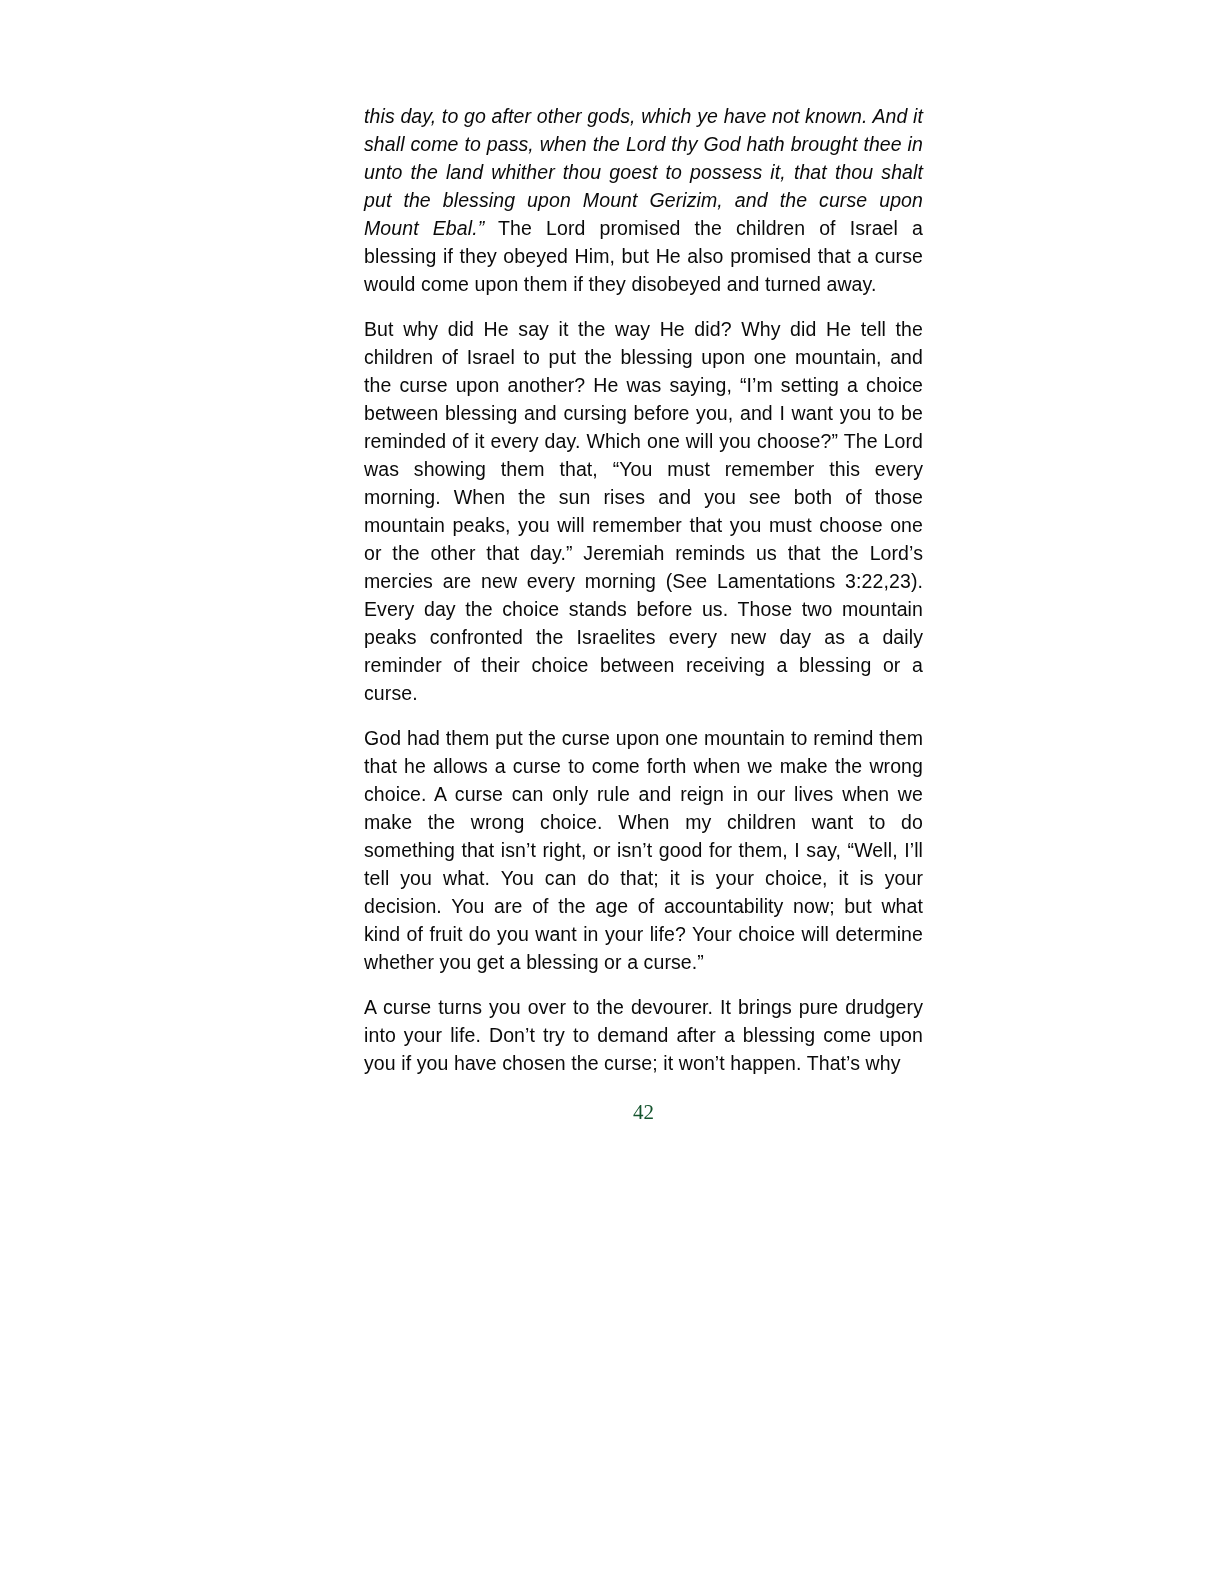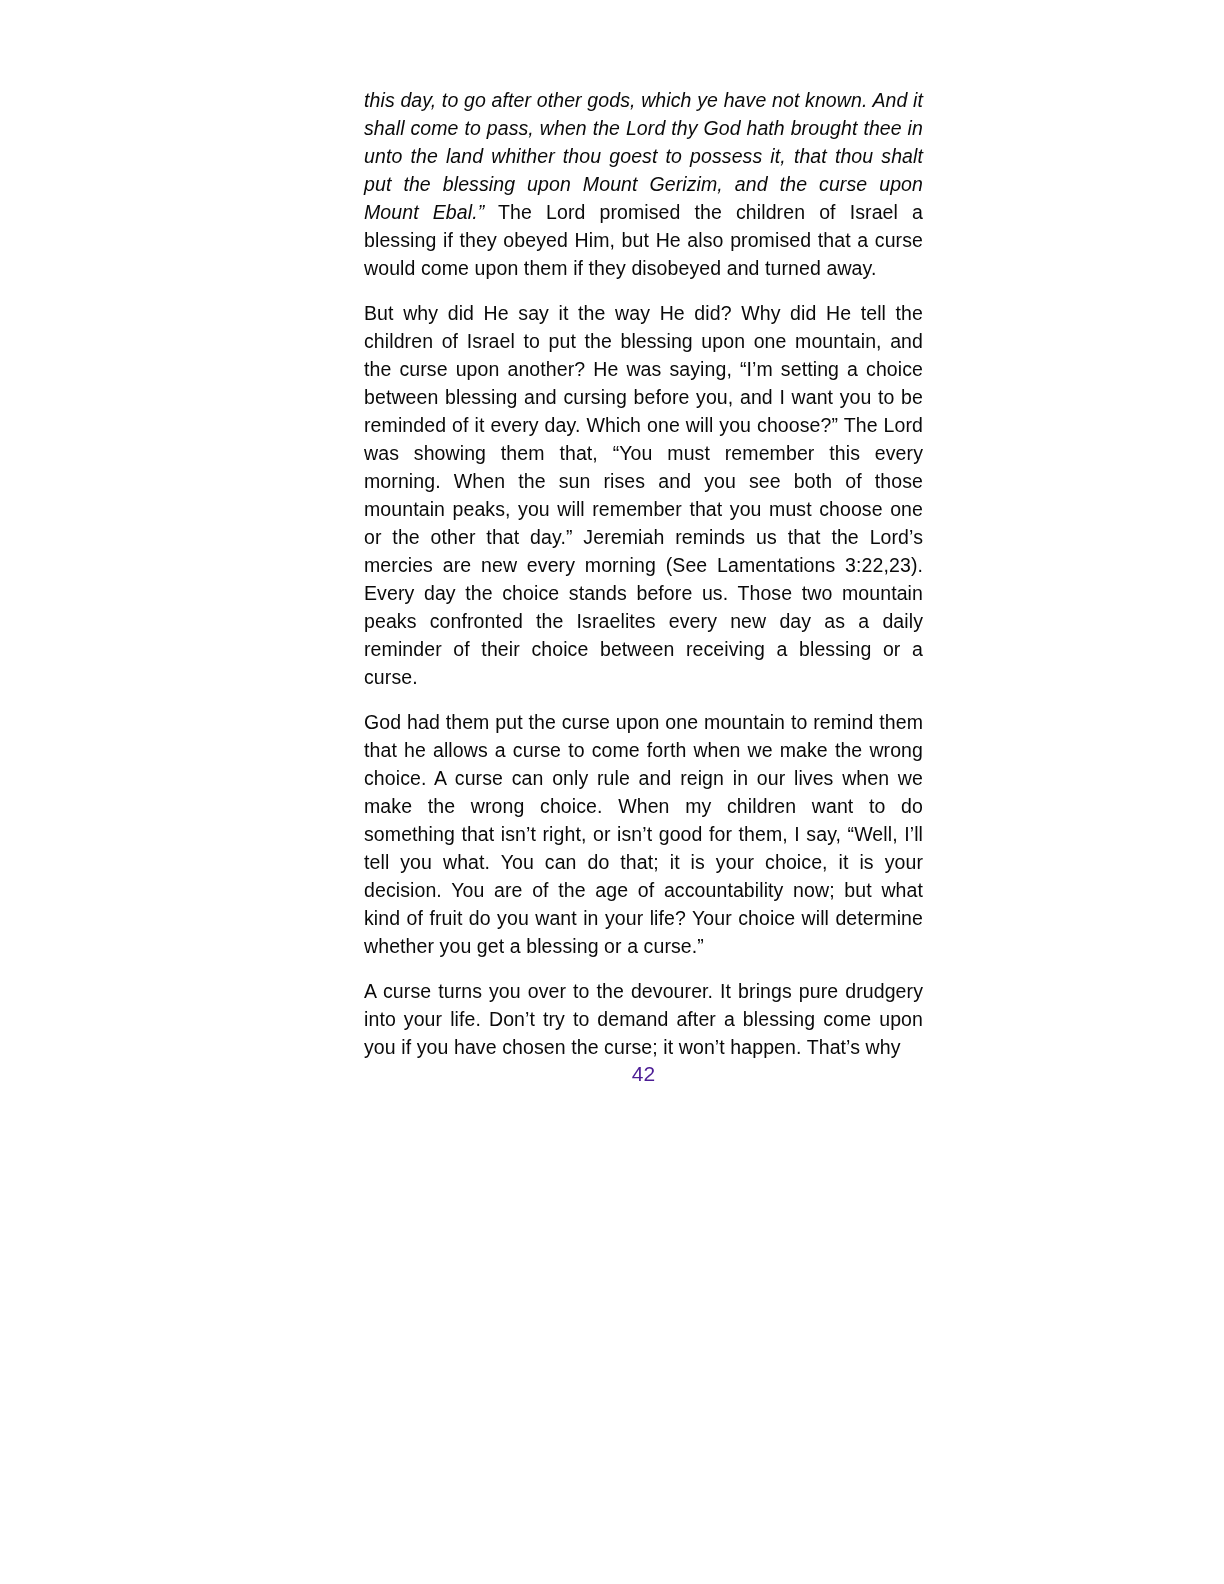--- a/index.html
+++ b/index.html
@@ -19,7 +19,7 @@
   .text-block {
     position: absolute;
     left: 364px;
-    top: 86px;
+    top: 102px;
     width: 559px;
   }
   .para {

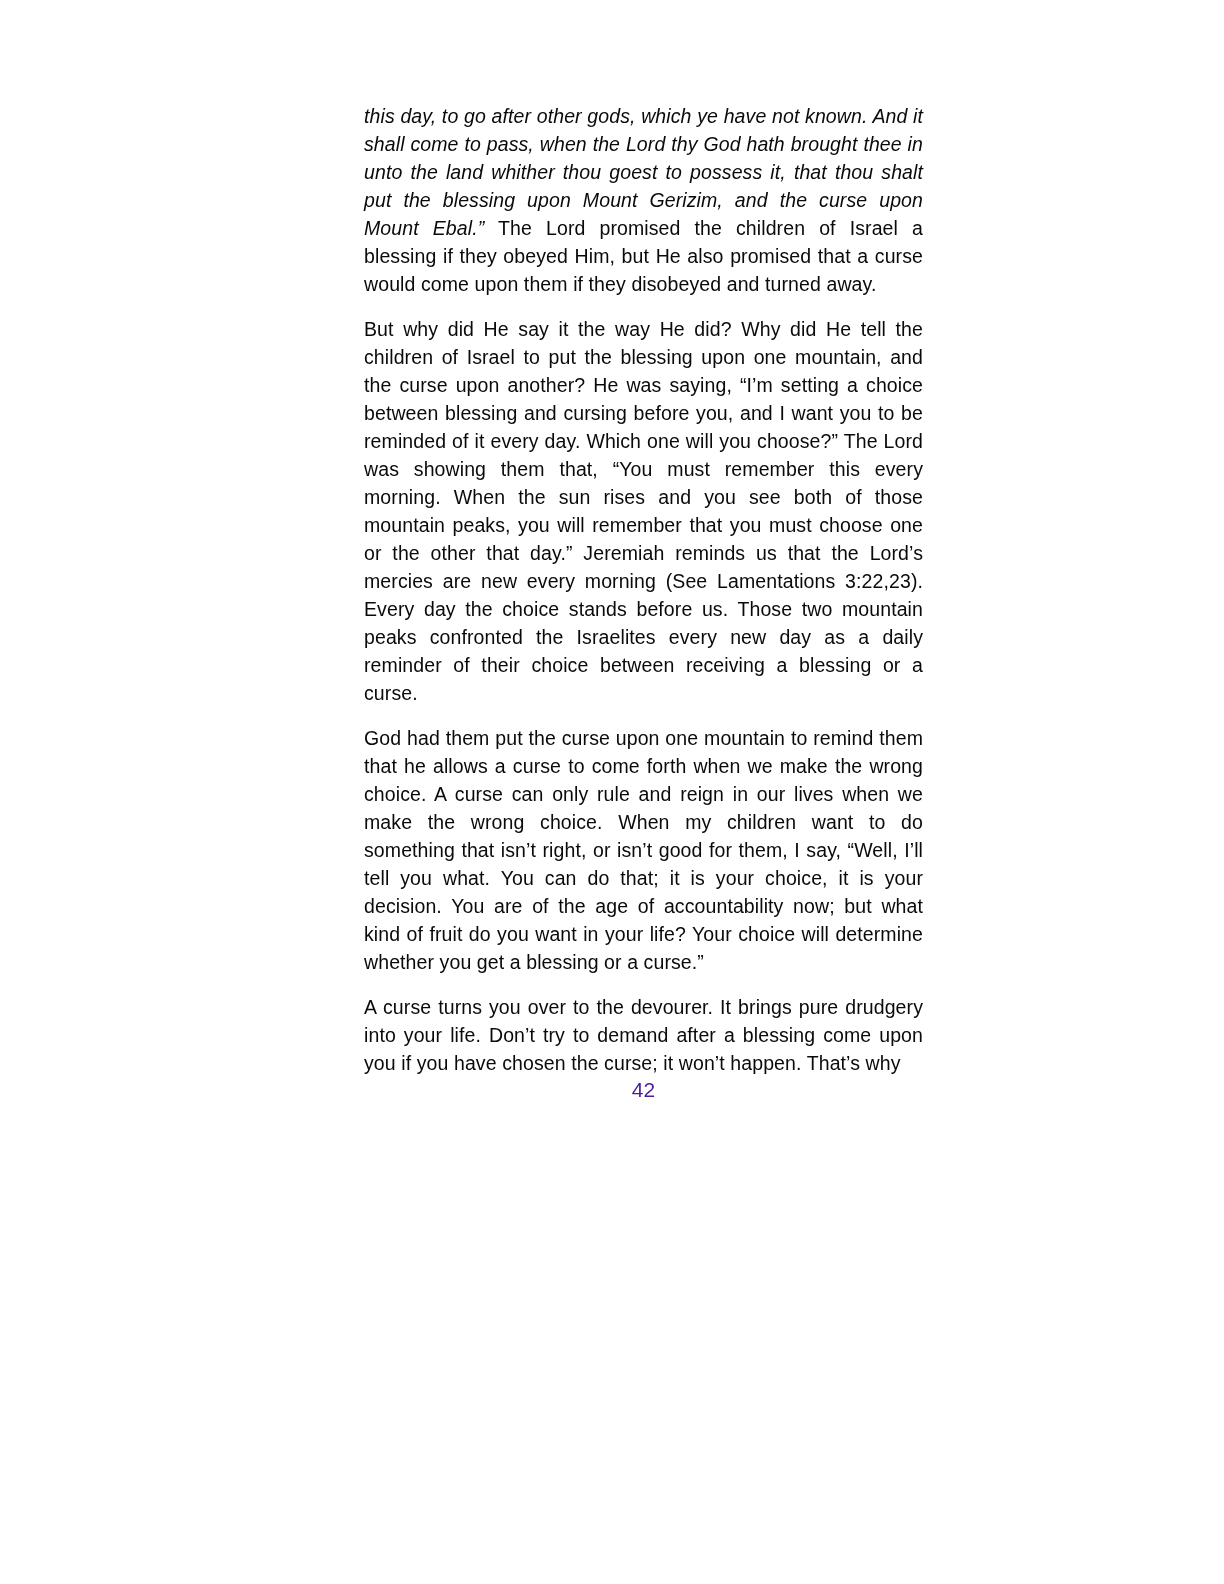--- a/index.html
+++ b/index.html
@@ -37,12 +37,13 @@
     font-style: italic;
   }
   .page-number {
+    margin-top: 22px;
     width: 100%;
     text-align: center;
-    font-family: Liberation Sans, sans-serif;
+    font-family: Liberation Serif, serif;
     font-size: 21px;
     line-height: 26px;
-    color: #4c1d95;
+    color: #14532d;
   }
 </style>
 </head>

